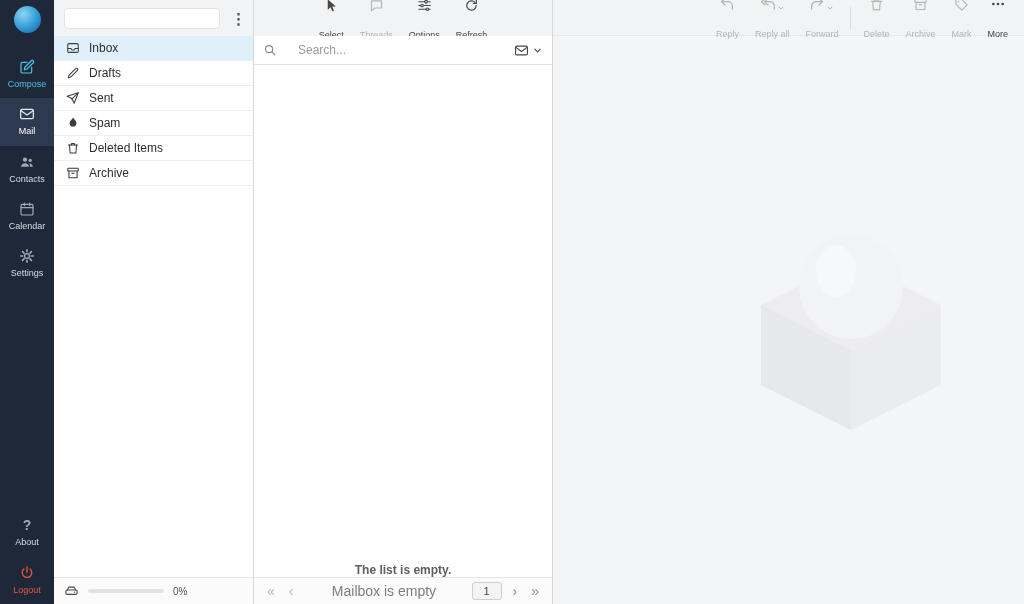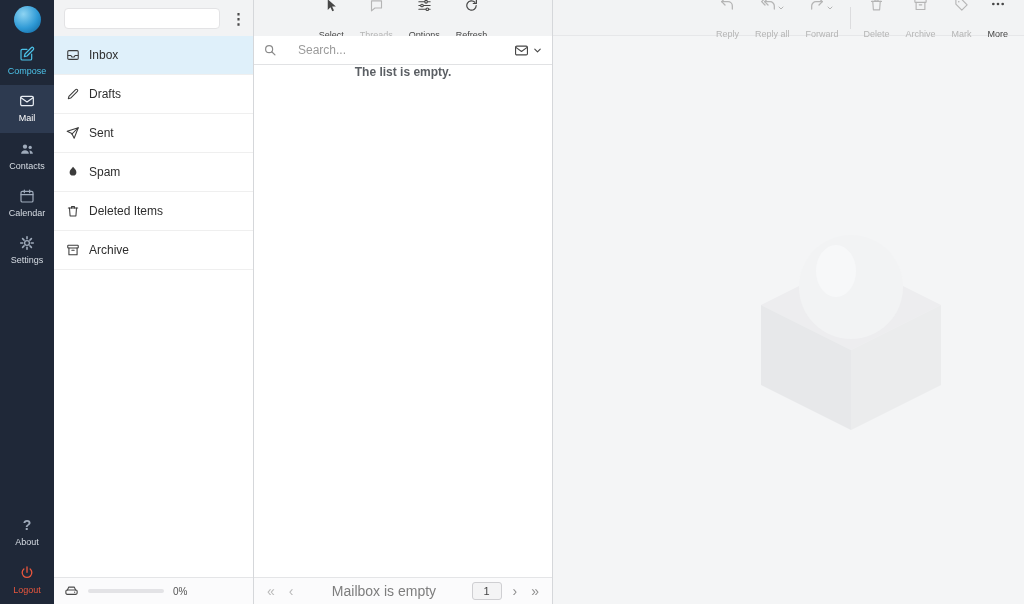--- a/index.html
+++ b/index.html
@@ -52,7 +52,7 @@
 
   
   .folder-list { list-style:none; flex:1; overflow:hidden; }
-  .folder { height:39px; display:flex; align-items:center; gap:9px; padding:0 12px;
+  .folder { height:25px; display:flex; align-items:center; gap:9px; padding:0 12px;
             border-bottom:1px solid #efefef; font-size:12px; color:#2e2e2e; cursor:pointer; }
   .folder .ficon { color:#3c3c3c; }
   .folder.active { background:#dff0fa; }

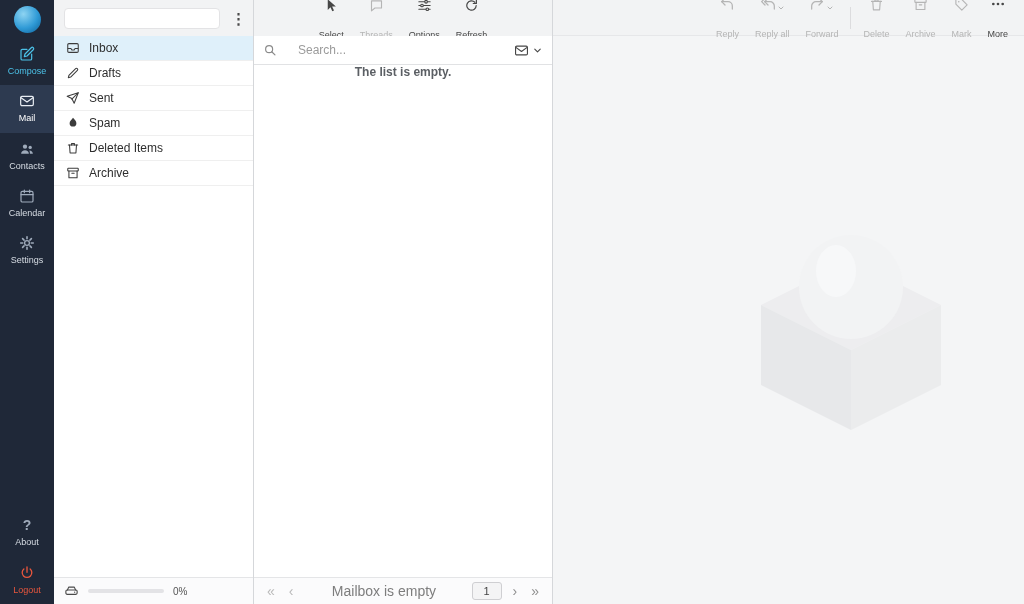--- a/index.html
+++ b/index.html
@@ -10,7 +10,7 @@
 
   
   .sidebar { width:54px; flex-shrink:0; background:#1f2838; color:#aeb9c6;
-             display:flex; flex-direction:column; align-items:flex-end; }
+             display:flex; flex-direction:column; align-items:flex-end;gap:13px; }
   .logo { width:54px; height:38px; display:flex; align-items:center; justify-content:center; cursor:pointer; }
   .logo-circle { width:27px; height:27px; border-radius:50%;
                  background:radial-gradient(circle at 35% 30%, #8ed4f2, #2f9ad6 55%, #0c5e96); }

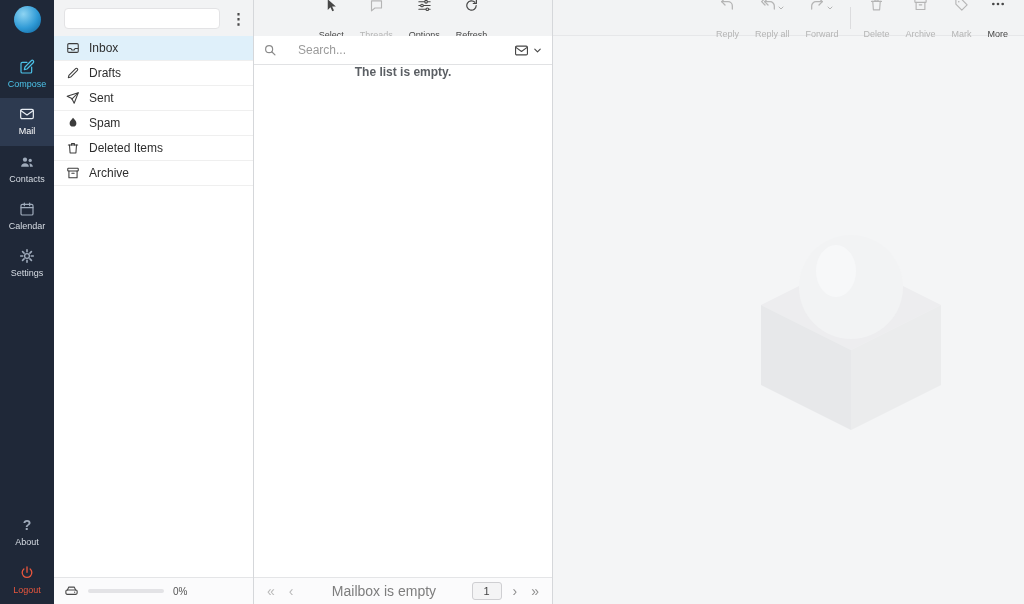--- a/index.html
+++ b/index.html
@@ -72,7 +72,7 @@
   .search-input::placeholder { color:#9b9b9b; }
   .scope { display:flex; align-items:center; gap:3px; color:#474747; cursor:pointer; }
 
-  .empty-area { flex:1; display:flex; align-items:flex-start; justify-content:center; }
+  .empty-area { flex:1; display:flex; align-items:flex-end; justify-content:center; }
   .empty-text { font-size:12px; font-weight:bold; color:#5b5f64; }
 
   .list-footer { gap:8px; font-size:13px; color:#9a9a9a; }

